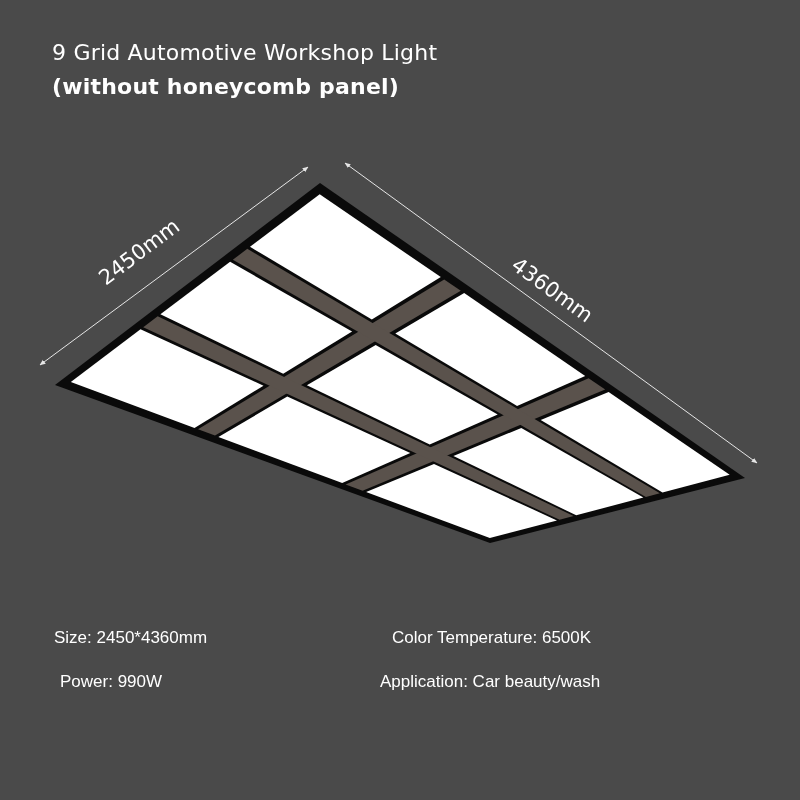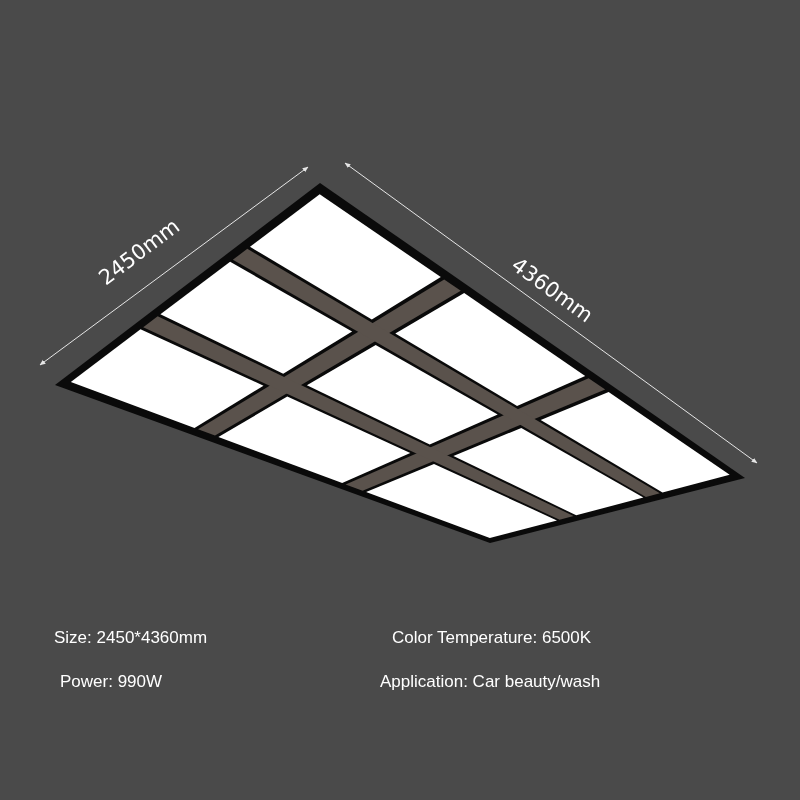--- a/index.html
+++ b/index.html
@@ -14,6 +14,7 @@
 <body>
 
 <div class="title">
+  <div class="line1">9 Grid Automotive Workshop Light</div>
 </div>
 
 <svg class="fixture" width="800" height="800" viewBox="0 0 800 800" xmlns="http://www.w3.org/2000/svg">

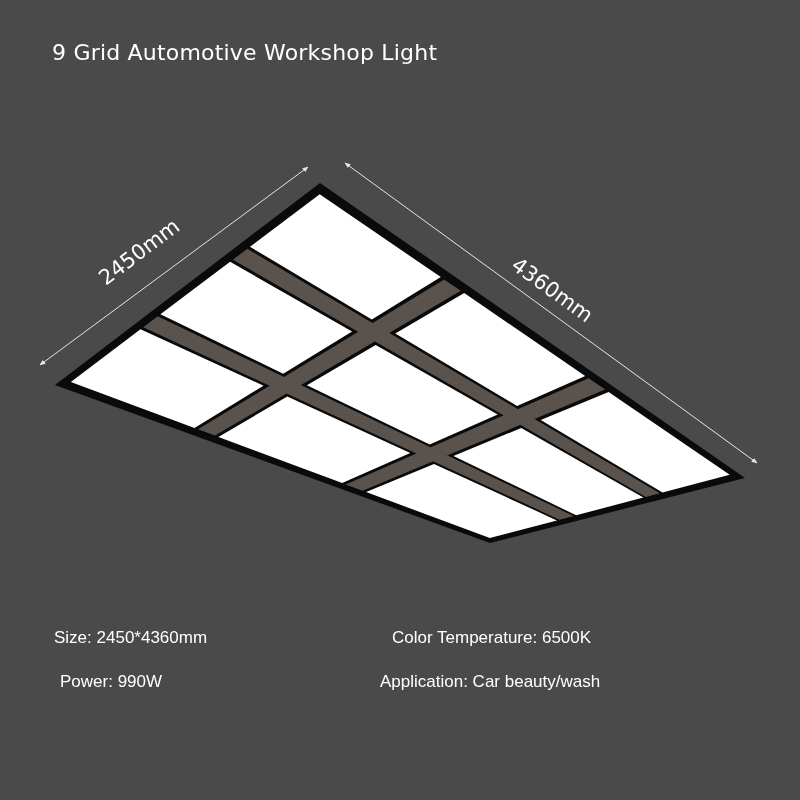--- a/index.html
+++ b/index.html
@@ -15,6 +15,7 @@
 
 <div class="title">
   <div class="line1">9 Grid Automotive Workshop Light</div>
+  <div class="line2">(without honeycomb panel)</div>
 </div>
 
 <svg class="fixture" width="800" height="800" viewBox="0 0 800 800" xmlns="http://www.w3.org/2000/svg">

